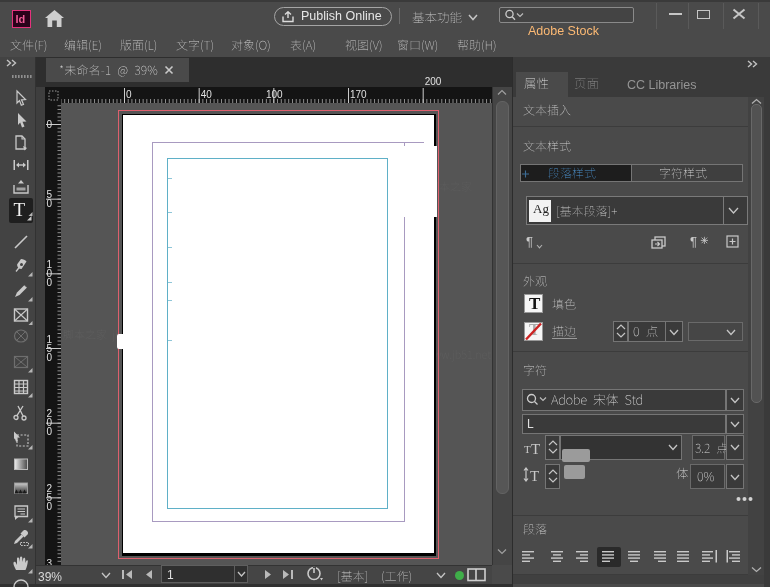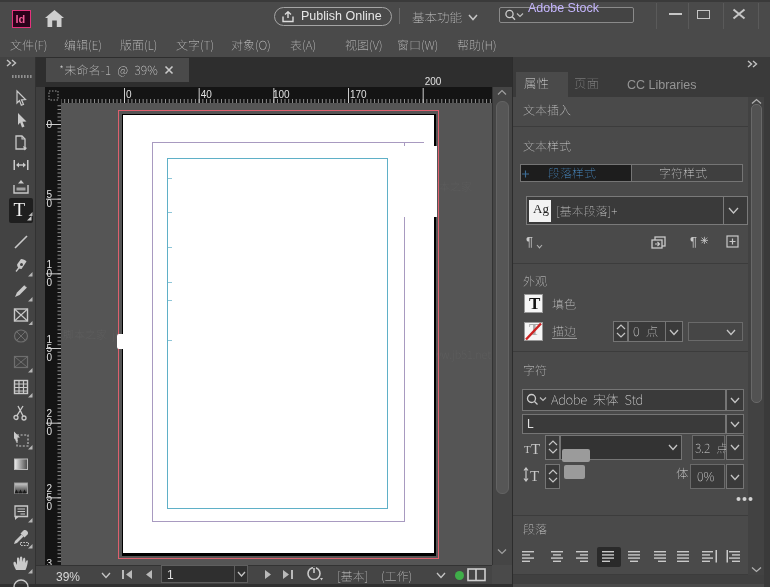--- a/index.html
+++ b/index.html
@@ -29,7 +29,7 @@
       <path d="M8.2 7.8 L11 10.7" stroke="#cccccc" stroke-width="1.3"></path>
       <path d="M13 4.5 L16 7.5 L19 4.5" stroke="#bbbbbb" stroke-width="1.2" fill="none"></path>
     </svg>
-    <div style="position:absolute;left:528px;top:1px;font:400 12.5px 'Liberation Sans',sans-serif;color:#c4b5fd;white-space:pre;">Adobe Stock</div>
+    <div style="position:absolute;left:528px;top:24px;font:400 12.5px 'Liberation Sans',sans-serif;color:#fdba74;white-space:pre;">Adobe Stock</div>
     <div style="position:absolute;left:655.5px;top:3px;width:1px;height:26px;background:#5a5a5a;"></div>
     <div style="position:absolute;left:688px;top:3px;width:1px;height:26px;background:#5a5a5a;"></div>
     <div style="position:absolute;left:722.5px;top:3px;width:1px;height:26px;background:#5a5a5a;"></div>

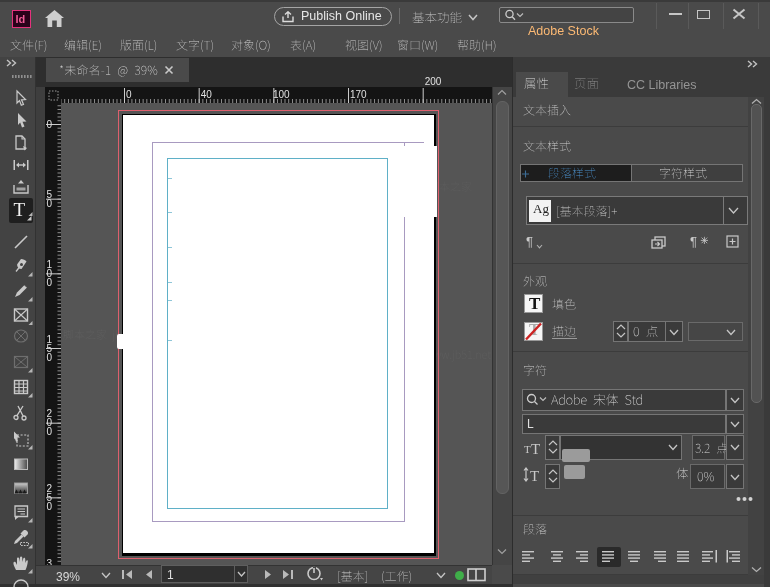--- a/index.html
+++ b/index.html
@@ -222,7 +222,7 @@
     </svg>
     <div style="position:absolute;left:126.0px;top:88.5px;font:400 10px 'Liberation Sans',sans-serif;color:#e0e0e0;white-space:pre;">0</div>
     <div style="position:absolute;left:200.67000000000002px;top:88.5px;font:400 10px 'Liberation Sans',sans-serif;color:#e0e0e0;white-space:pre;">40</div>
-    <div style="position:absolute;left:273px;top:88.5px;font:400 10px 'Liberation Sans',sans-serif;color:#e0e0e0;white-space:pre;">100</div>
+    <div style="position:absolute;left:266px;top:88.5px;font:400 10px 'Liberation Sans',sans-serif;color:#e0e0e0;white-space:pre;">100</div>
     <div style="position:absolute;left:350.01px;top:88.5px;font:400 10px 'Liberation Sans',sans-serif;color:#e0e0e0;white-space:pre;">170</div>
     <div style="position:absolute;left:424.68px;top:76px;font:400 10px 'Liberation Sans',sans-serif;color:#e0e0e0;white-space:pre;">200</div>
     <svg style="position:absolute;left:44.5px;top:103px;" width="16.5" height="462" viewBox="0 0 16.5 462">

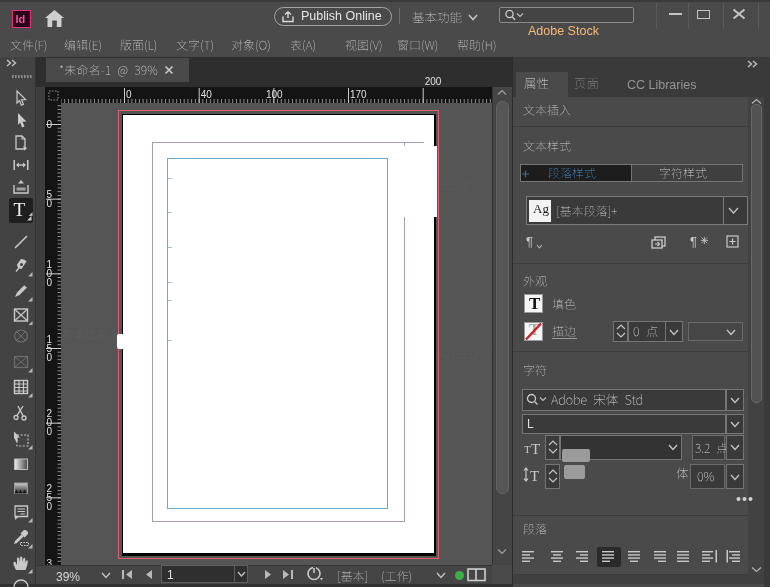--- a/index.html
+++ b/index.html
@@ -410,7 +410,7 @@
     </svg>
     <div style="position:absolute;left:36px;top:565px;width:456px;height:22px;background:#454545;"></div>
     <div style="position:absolute;left:36px;top:565px;width:456px;height:1px;background:#333;"></div>
-    <div style="position:absolute;left:56px;top:569.5px;font:400 12px 'Liberation Sans',sans-serif;color:#d8d8d8;white-space:pre;">39%</div>
+    <div style="position:absolute;left:38px;top:569.5px;font:400 12px 'Liberation Sans',sans-serif;color:#d8d8d8;white-space:pre;">39%</div>
     <svg style="position:absolute;left:101px;top:571.5px;" width="10" height="7.5" viewBox="0 0 10 7.5">
       <path d="M1 1 L5.0 5.5 L9 1" stroke="#c5c5c5" stroke-width="1.3" fill="none"></path>
     </svg>

